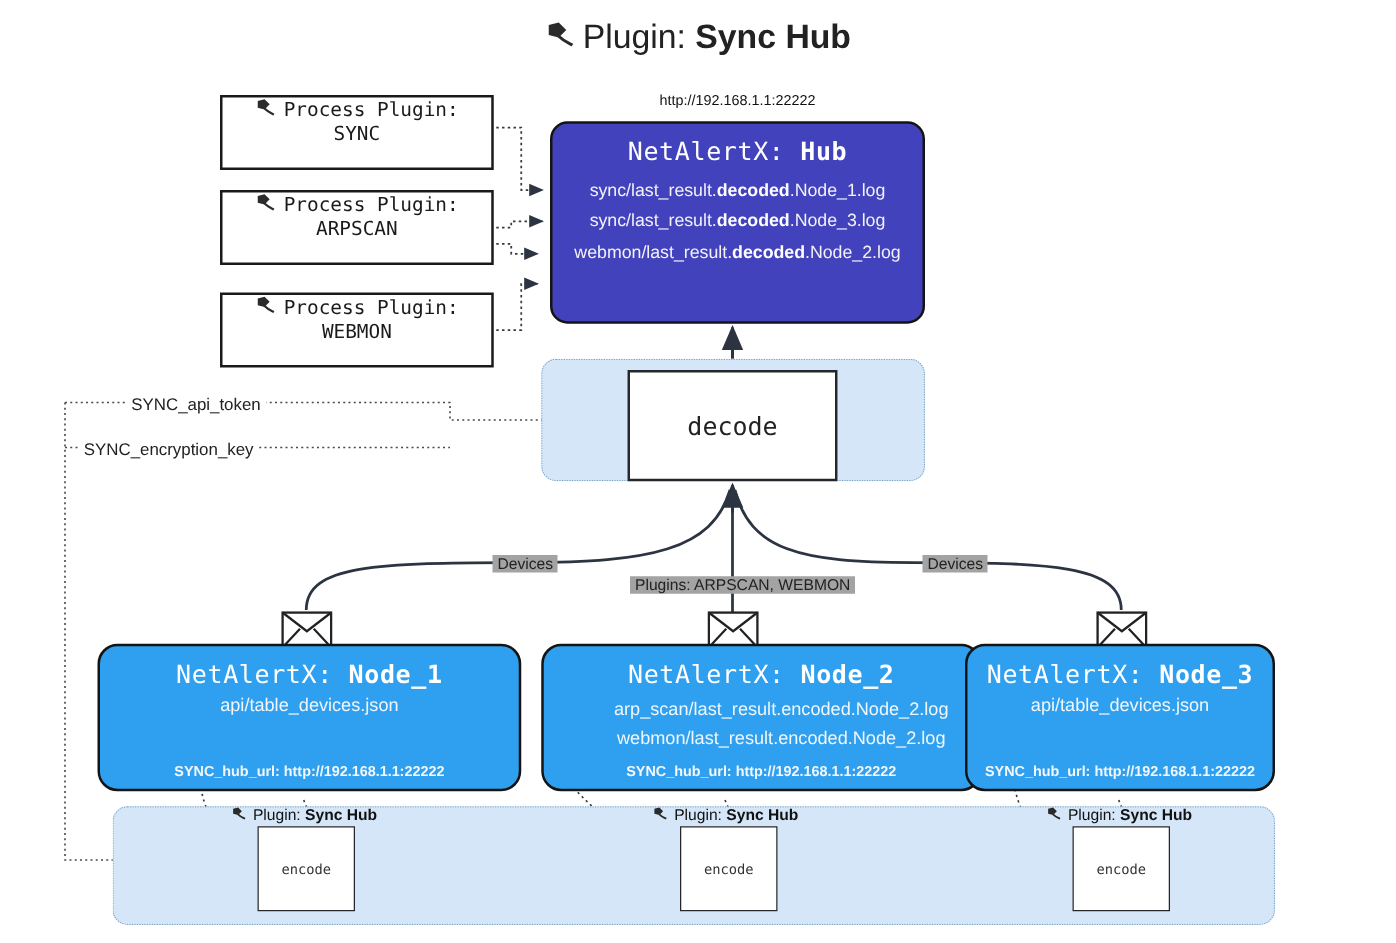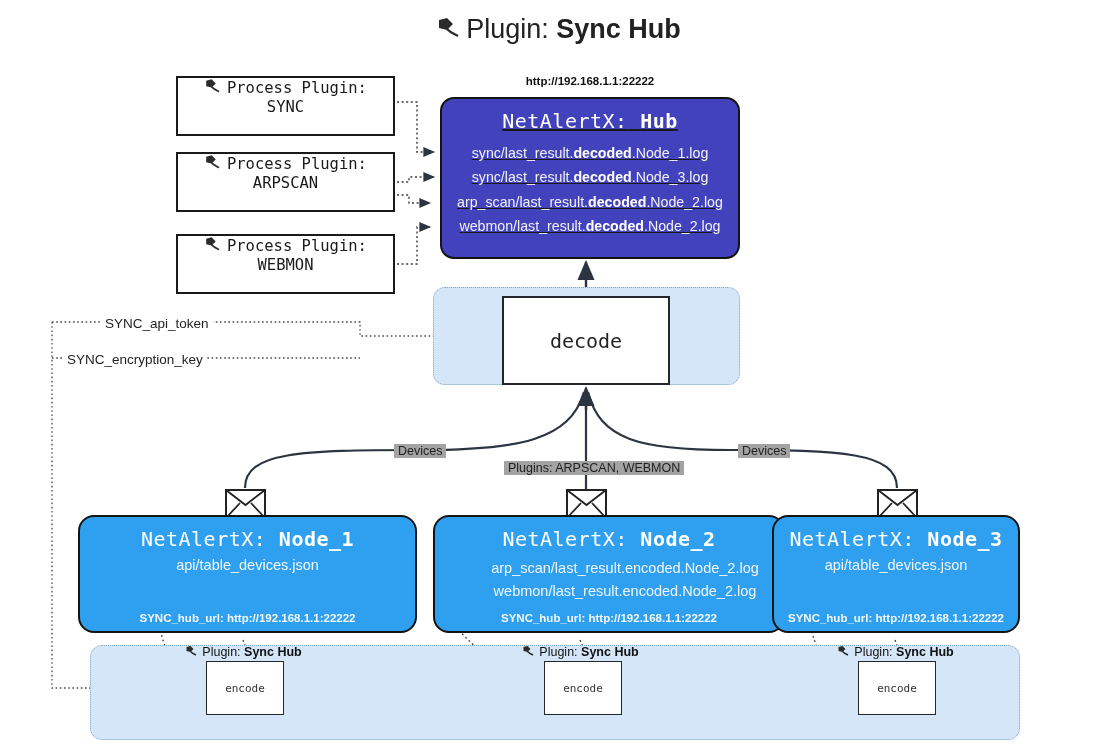--- a/index.html
+++ b/index.html
@@ -22,7 +22,7 @@
   .proc-inner .plug{font-family:"Liberation Sans",sans-serif;font-size:14px;margin-right:1px;}
 
   
-  #hub-url{left:440px;top:75px;width:300px;text-align:center;font-size:11.5px;font-weight:bold;color:#111;}
+  #hub-url{left:440px;top:75px;width:300px;text-align:center;font-size:11.5px;font-weight:normal;color:#111;}
   #hub{left:440px;top:97px;width:300px;height:162px;background:#4242bd;border:2.5px solid #141414;
        border-radius:14px;padding-top:10px;text-decoration:underline;}
   #hub .hub-title{font-size:20px;color:#fff;text-align:center;letter-spacing:.5px;}

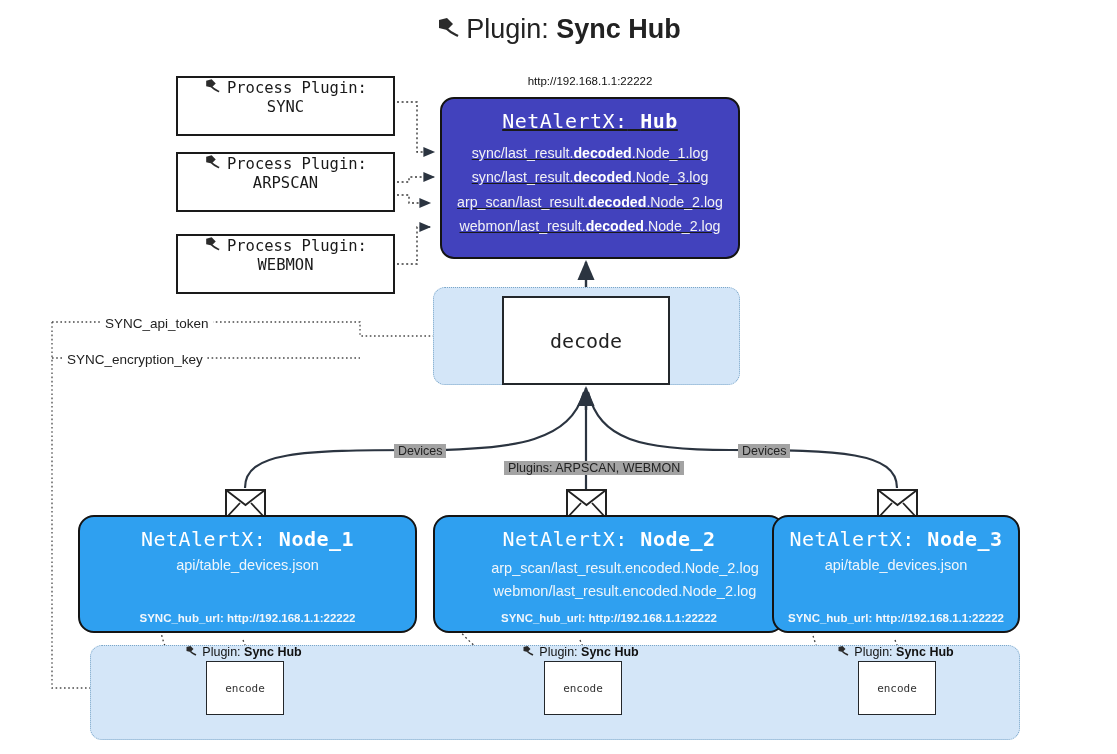--- a/index.html
+++ b/index.html
@@ -24,7 +24,7 @@
   
   #hub-url{left:440px;top:75px;width:300px;text-align:center;font-size:11.5px;font-weight:normal;color:#111;}
   #hub{left:440px;top:97px;width:300px;height:162px;background:#4242bd;border:2.5px solid #141414;
-       border-radius:14px;padding-top:10px;text-decoration:underline;}
+       border-radius:14px;padding-top:10px;}
   #hub .hub-title{font-size:20px;color:#fff;text-align:center;letter-spacing:.5px;}
   #hub .hub-title b{font-weight:bold;}
   .hub-line{color:#f2f2f5;font-size:14.2px;white-space:nowrap;text-align:center;line-height:1.72;}

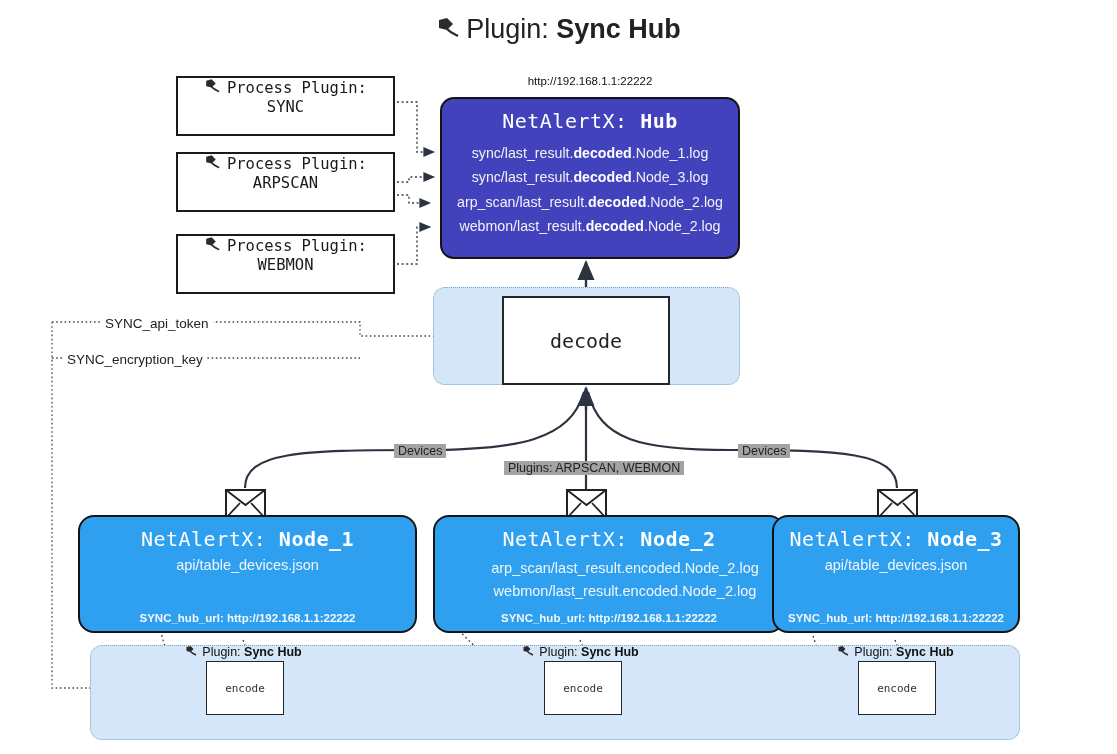--- a/index.html
+++ b/index.html
@@ -184,7 +184,6 @@
   <div style="margin-top:8px;">
     <div class="hub-line"><span>sync/last_result.</span><b>decoded</b><span>.Node_1.log</span></div>
     <div class="hub-line"><span>sync/last_result.</span><b>decoded</b><span>.Node_3.log</span></div>
-    <div class="hub-line"><span>arp_scan/last_result.</span><b>decoded</b><span>.Node_2.log</span></div>
     <div class="hub-line"><span>webmon/last_result.</span><b>decoded</b><span>.Node_2.log</span></div>
   </div>
 </div>

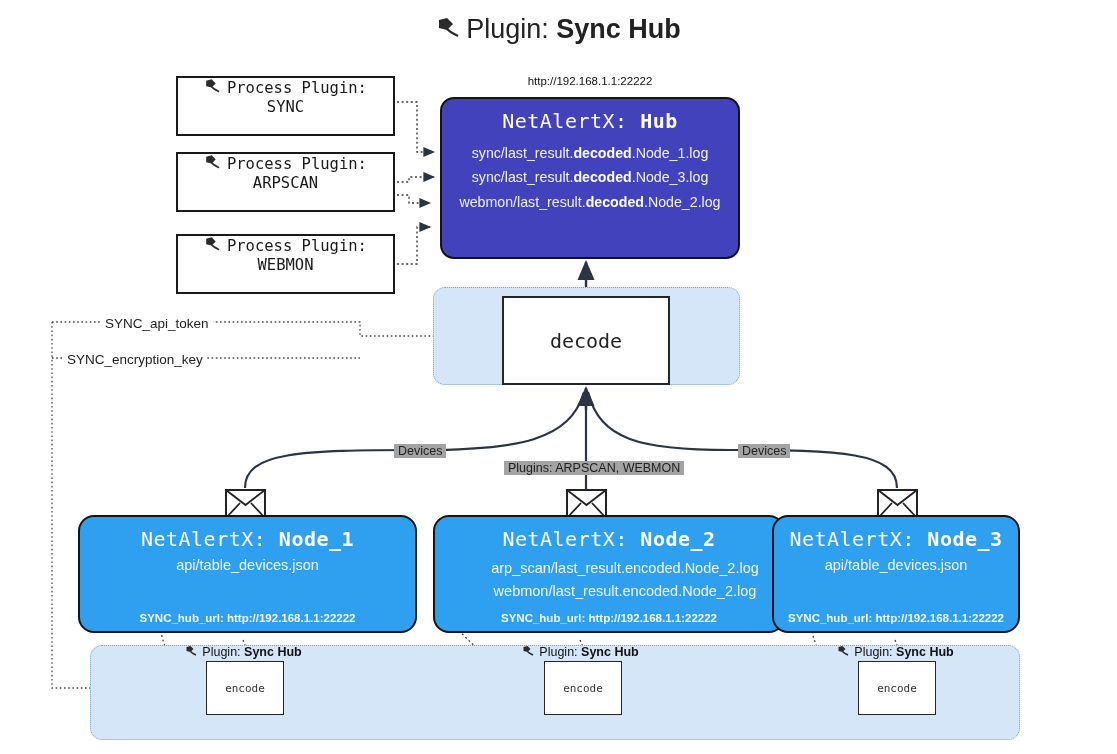--- a/index.html
+++ b/index.html
@@ -64,7 +64,7 @@
   
   #enc-wrap{left:90px;top:645px;width:930px;height:95px;background:#d4e6f8;
             border:1.6px dotted #7aa6c8;border-radius:12px;}
-  .enc-box{width:78px;height:54px;background:#fff;border:1.8px solid #23272b;
+  .enc-box{width:78px;height:68px;background:#fff;border:1.8px solid #23272b;
            display:flex;align-items:center;justify-content:center;font-size:11px;color:#333;}
   .enc-label{font-size:12.5px;color:#111;white-space:nowrap;}
   .enc-label b{font-weight:bold;}

